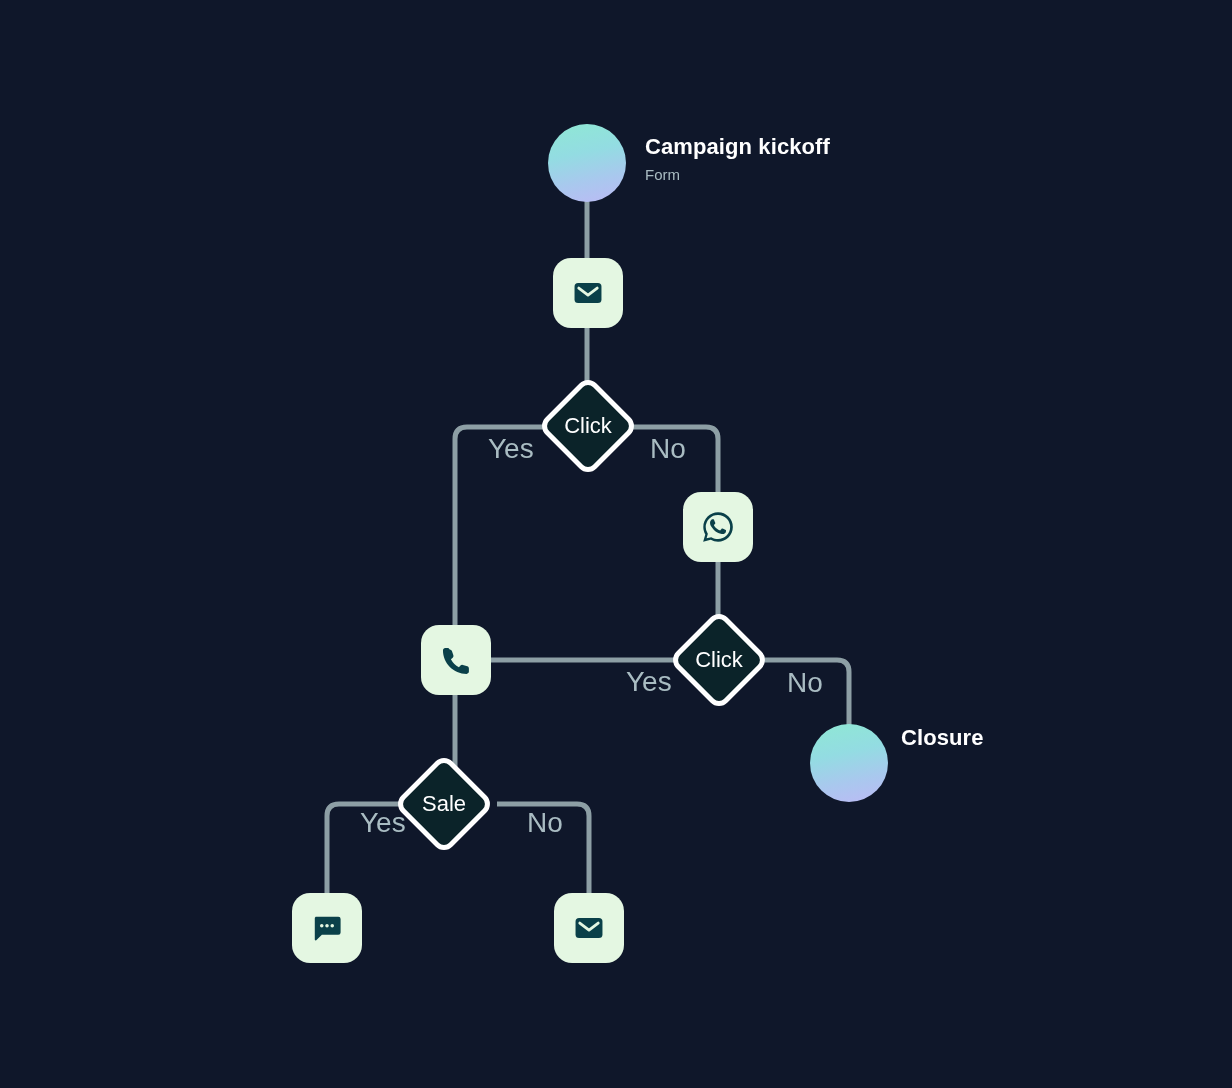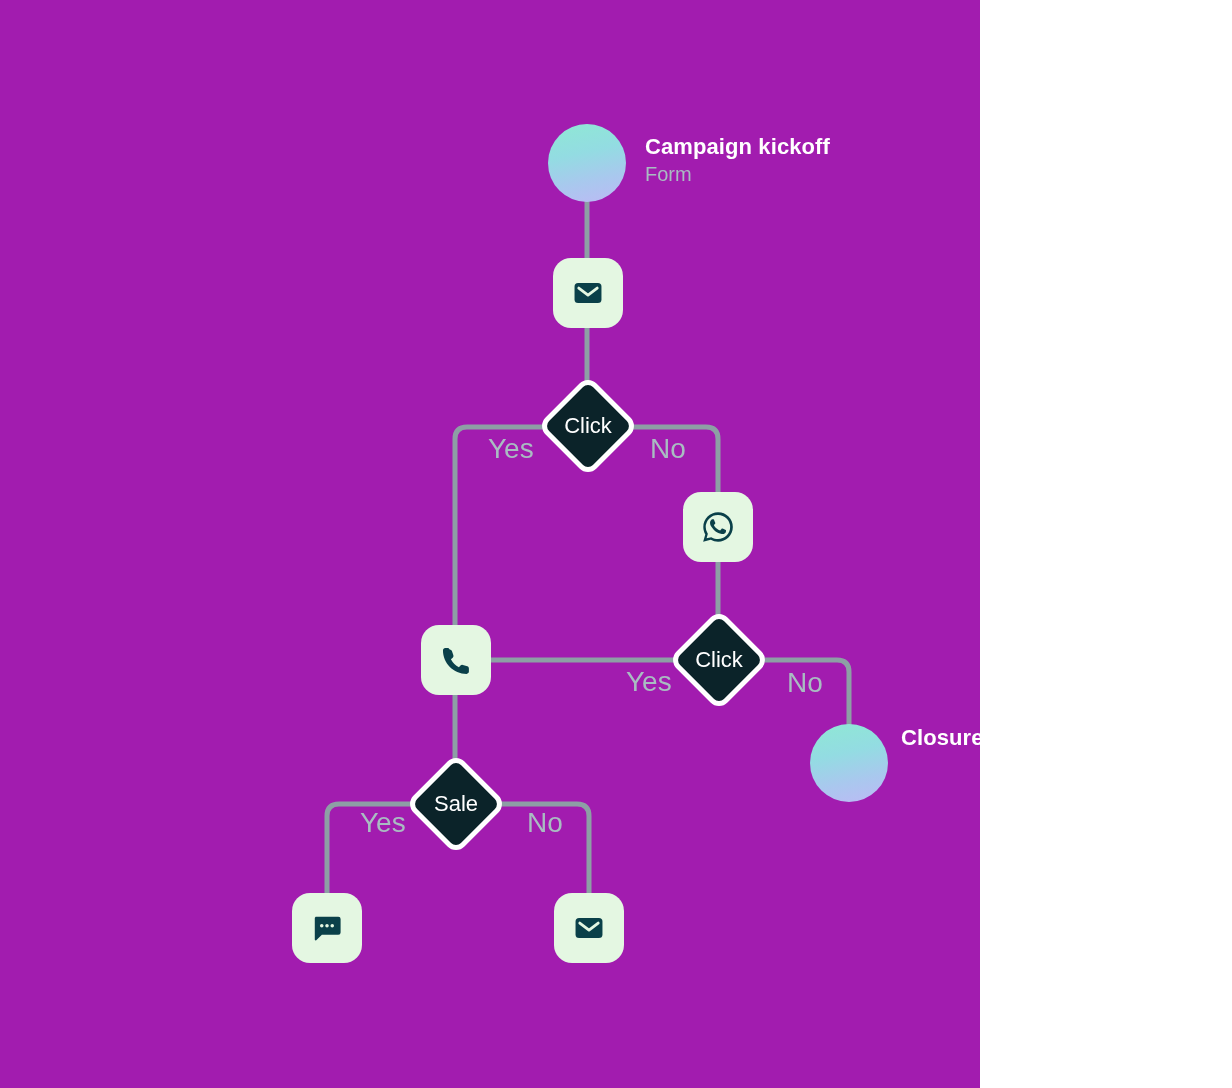--- a/index.html
+++ b/index.html
@@ -12,9 +12,9 @@
   }
   #canvas {
     position: relative;
-    width: 980px;
+    width: 1232px;
     height: 1088px;
-    background: #a21caf;
+    background: #0f172a;
     overflow: hidden;
   }
   #edge-layer {

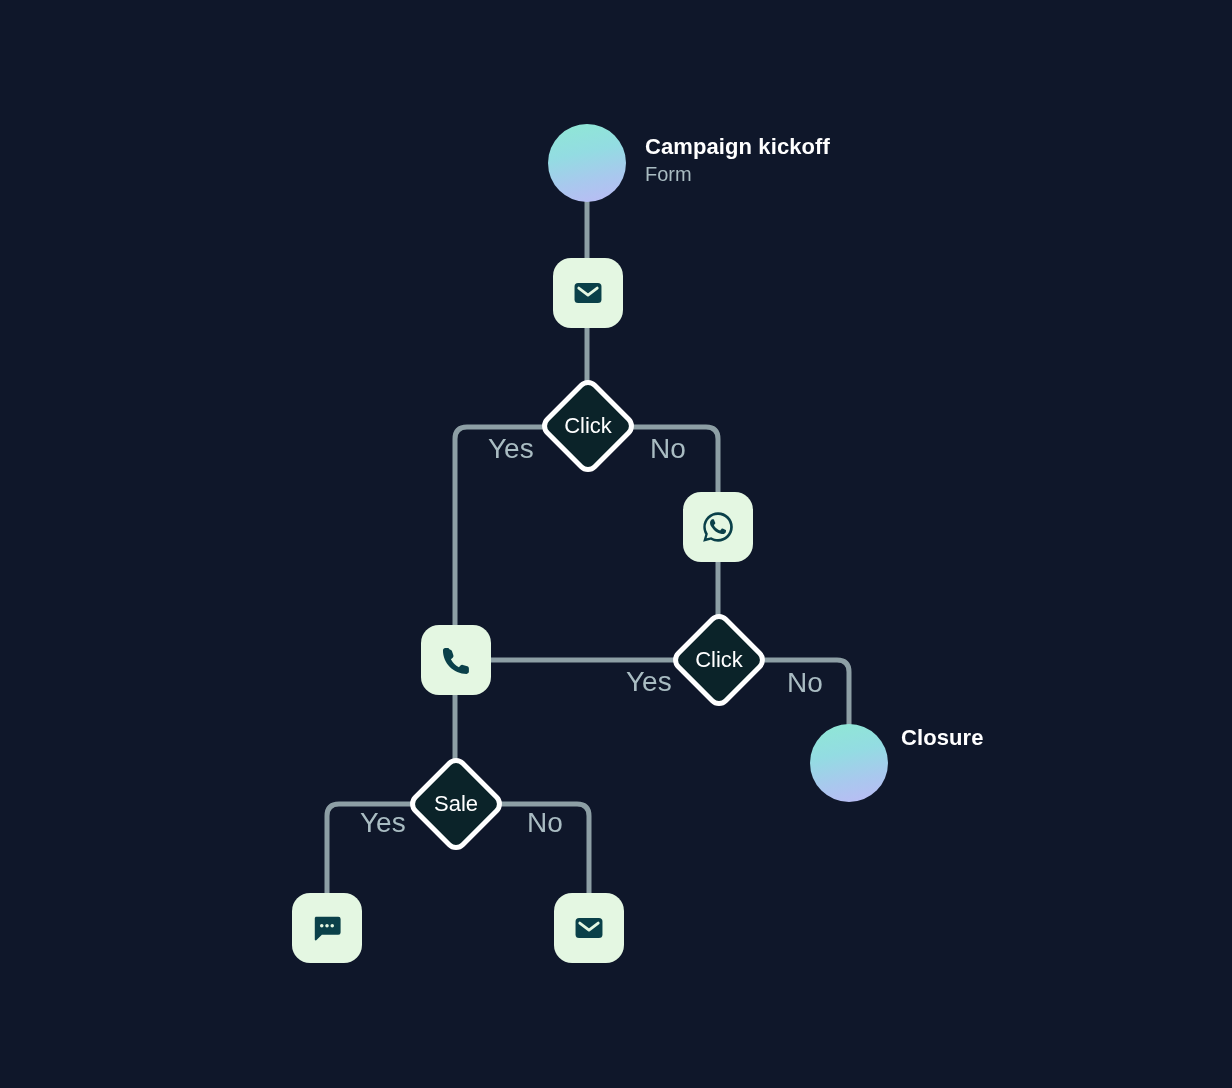--- a/index.html
+++ b/index.html
@@ -48,7 +48,7 @@
   }
   .node-subtitle {
     color: #A9BCC2;
-    font-size: 20px;
+    font-size: 15px;
     font-weight: normal;
     line-height: 27px;
   }

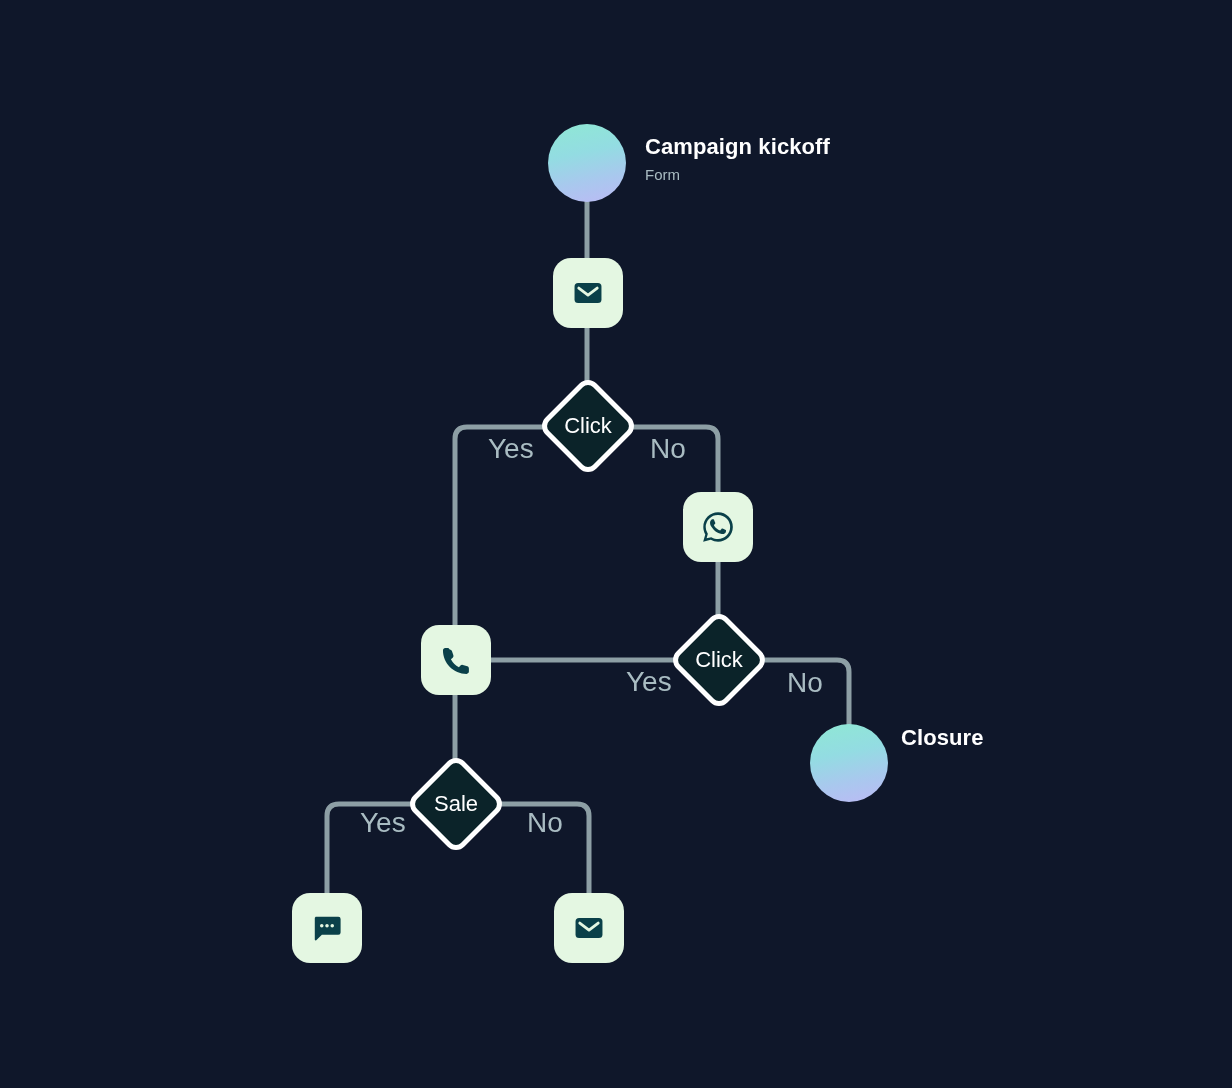--- a/index.html
+++ b/index.html
@@ -184,7 +184,7 @@
     <div class="node-title">Closure</div>
   </div>
 
-  <div class="diamond-wrap" style="left:420px; top:768px;">
+  <div class="diamond-wrap" style="left:408px; top:768px;">
     <div class="diamond-node"></div>
     <div class="diamond-text">Sale</div>
   </div>

